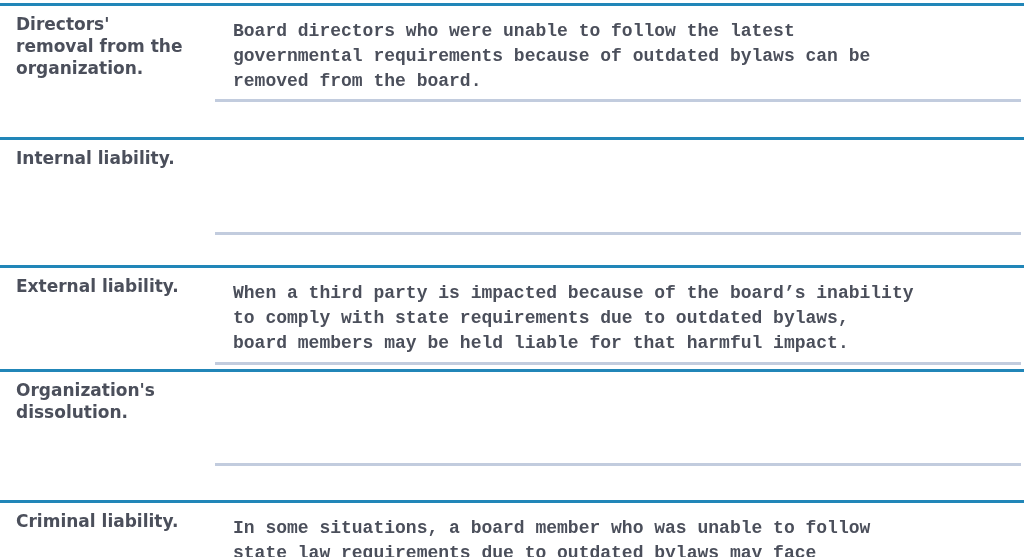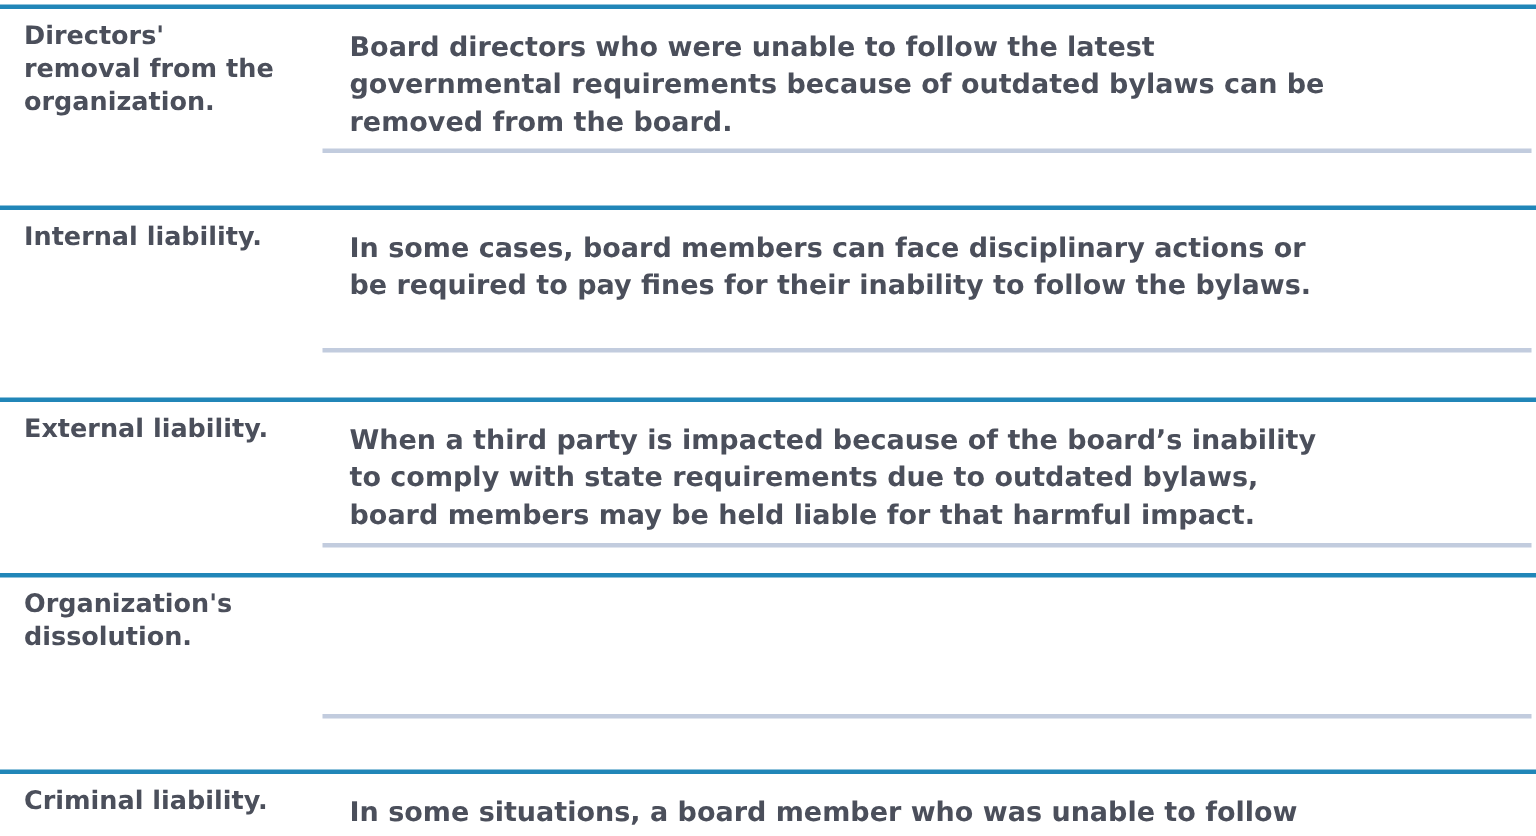--- a/index.html
+++ b/index.html
@@ -37,6 +37,7 @@
     font-size: 18px;
     line-height: 25px;
     white-space: pre-line;
+    font-family: Liberation Mono, monospace;
   }
   .light-line {
     position: absolute;

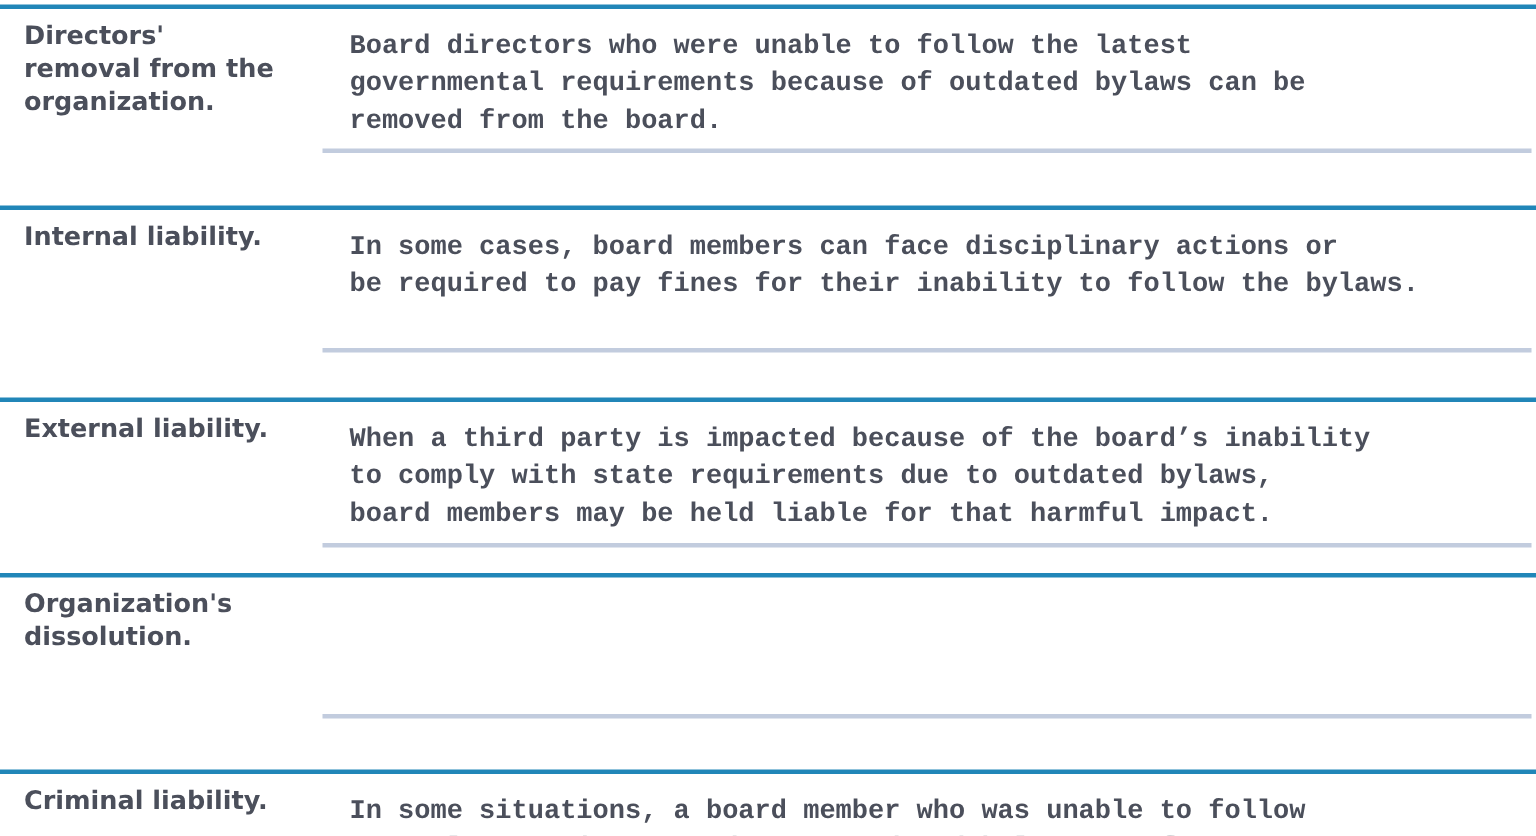--- a/index.html
+++ b/index.html
@@ -70,8 +70,6 @@
 
   <div class="row" style="height: 102px; margin-top: 31px;">
     <div class="label-cell">Internal liability.</div>
-    <div class="text-cell">In some cases, board members can face disciplinary actions or
-be required to pay fines for their inability to follow the bylaws.</div>
     <div class="light-line"></div>
   </div>
 

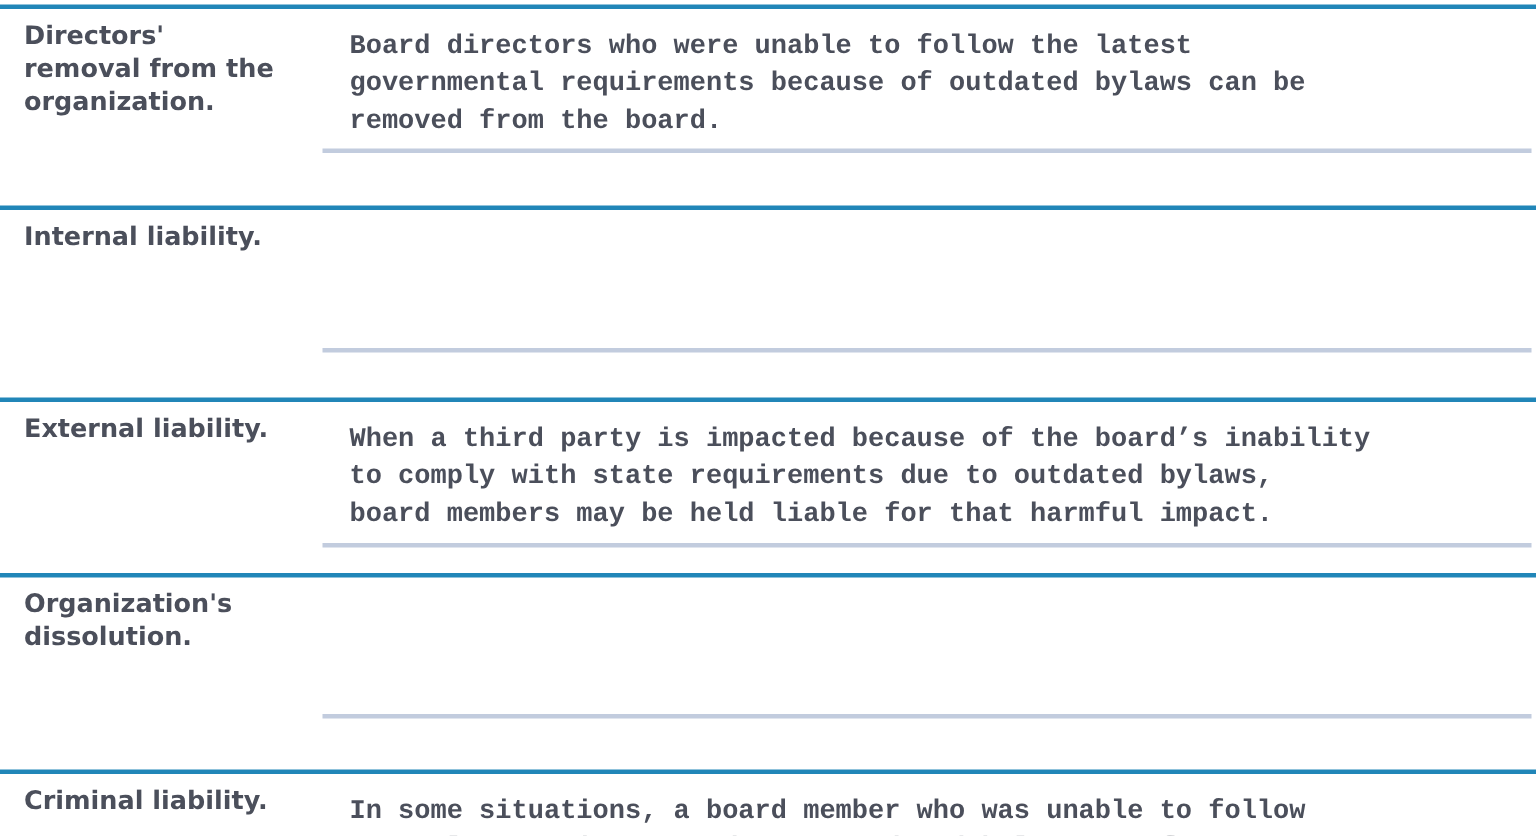--- a/index.html
+++ b/index.html
@@ -81,7 +81,7 @@
     <div class="light-line"></div>
   </div>
 
-  <div class="row" style="height: 101px; margin-top: 13px;">
+  <div class="row" style="height: 101px;">
     <div class="label-cell">Organization's
 dissolution.</div>
     <div class="light-line"></div>

